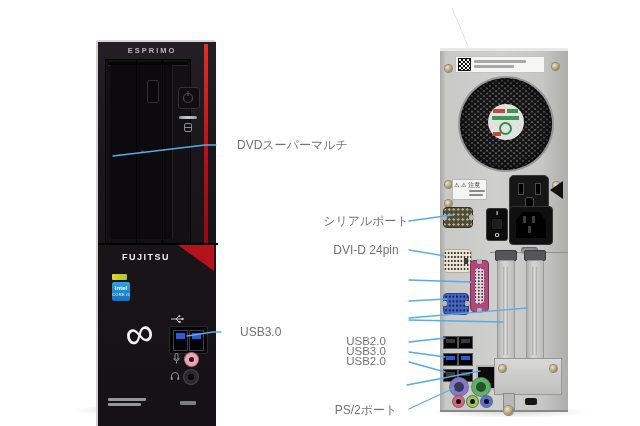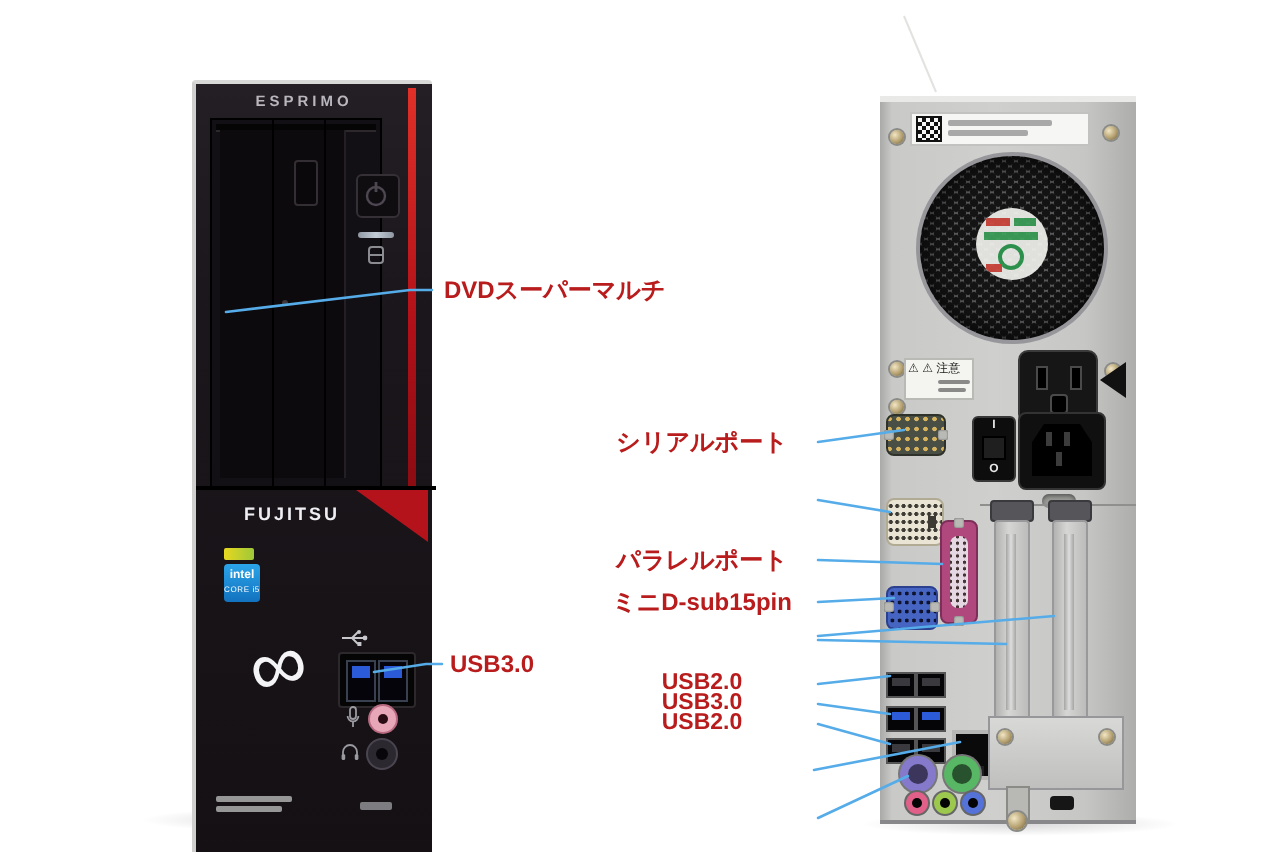--- a/index.html
+++ b/index.html
@@ -7,8 +7,8 @@
          font-family:"Liberation Sans","DejaVu Sans",sans-serif;}
   .abs{position:absolute;}
   
-  .ann{position:absolute;font-weight:bold;font-size:12px;color:#b91c1c;line-height:1;
-       white-space:nowrap;transform:translateY(-50%);}
+  .ann{position:absolute;font-weight:normal;font-size:12px;color:#737373;line-height:1;
+       white-space:nowrap;transform:translateY(-50%);margin-left:15px;}
   .ann.r{width:112px;text-align:center;left:295px;}
   .lines{position:absolute;left:0;top:0;pointer-events:none;}
   

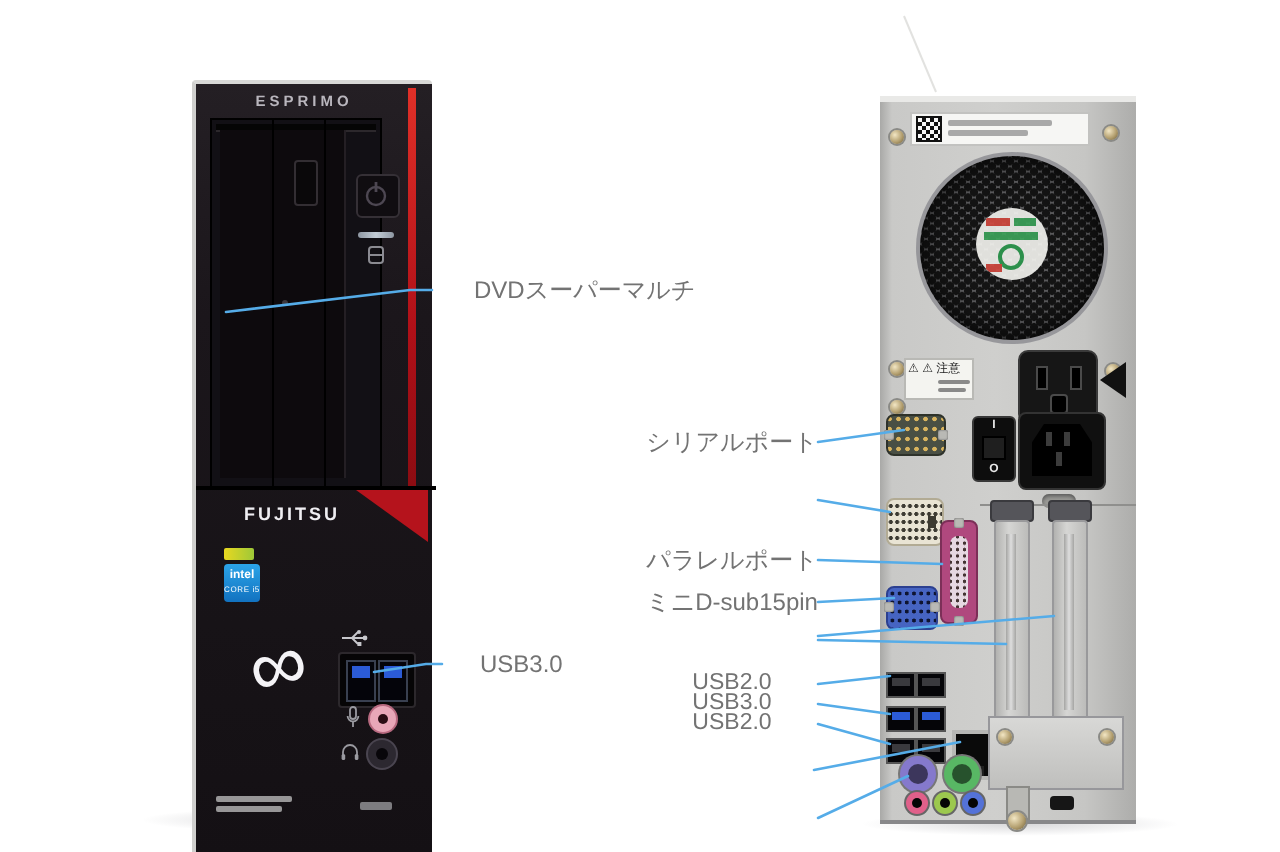--- a/index.html
+++ b/index.html
@@ -356,6 +356,7 @@
   <div class="ann" style="left:225px;top:332px;">USB3.0</div>
 
   <div class="ann r" style="top:221px;">シリアルポート</div>
+  <div class="ann r" style="top:250px;">DVI-D 24pin</div>
   <div class="ann r" style="top:280px;">パラレルポート</div>
   <div class="ann r" style="top:301px;">ミニD-sub15pin</div>
   <div class="ann r" style="top:342px;font-size:11.5px;">USB2.0</div>

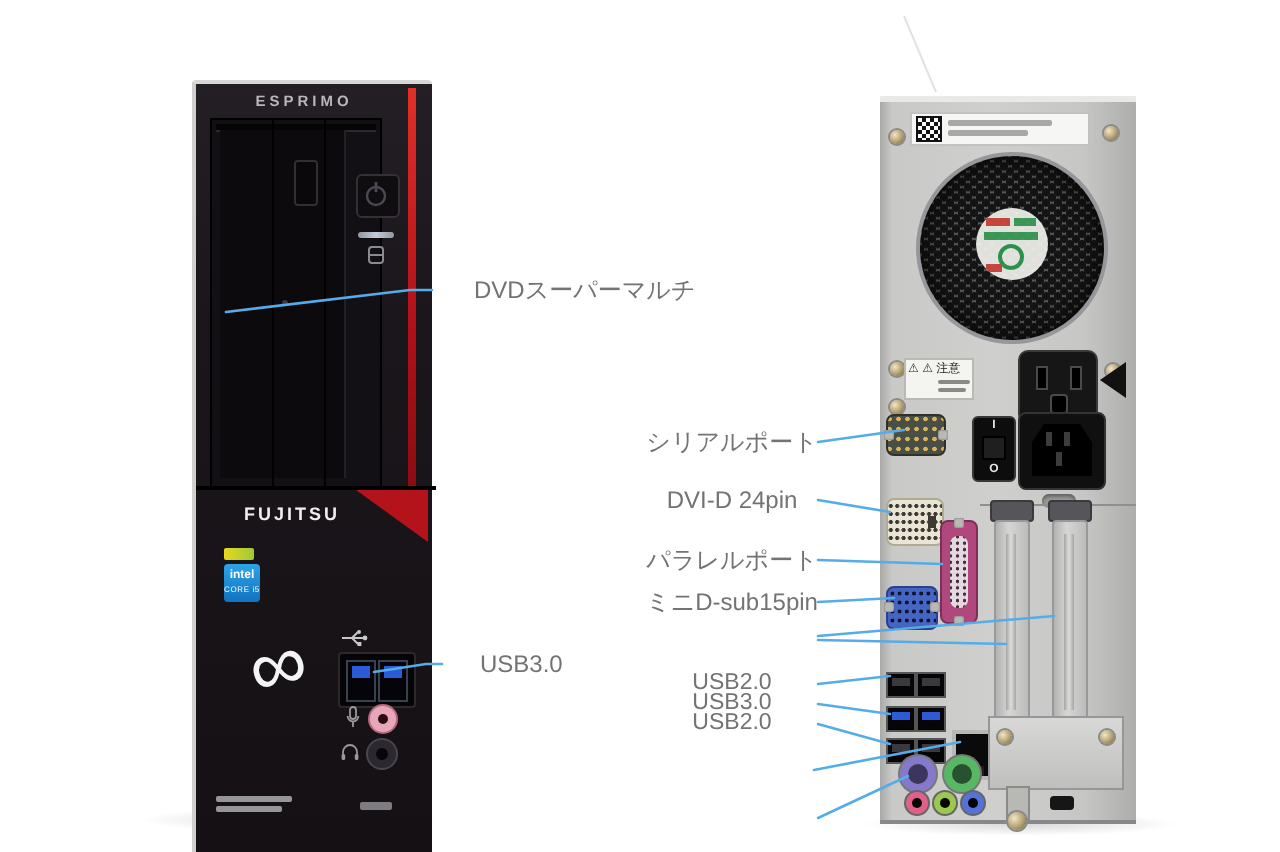--- a/index.html
+++ b/index.html
@@ -357,7 +357,6 @@
 
   <div class="ann r" style="top:221px;">シリアルポート</div>
   <div class="ann r" style="top:250px;">DVI-D 24pin</div>
-  <div class="ann r" style="top:280px;">パラレルポート</div>
   <div class="ann r" style="top:301px;">ミニD-sub15pin</div>
   <div class="ann r" style="top:342px;font-size:11.5px;">USB2.0</div>
   <div class="ann r" style="top:352px;font-size:11.5px;">USB3.0</div>

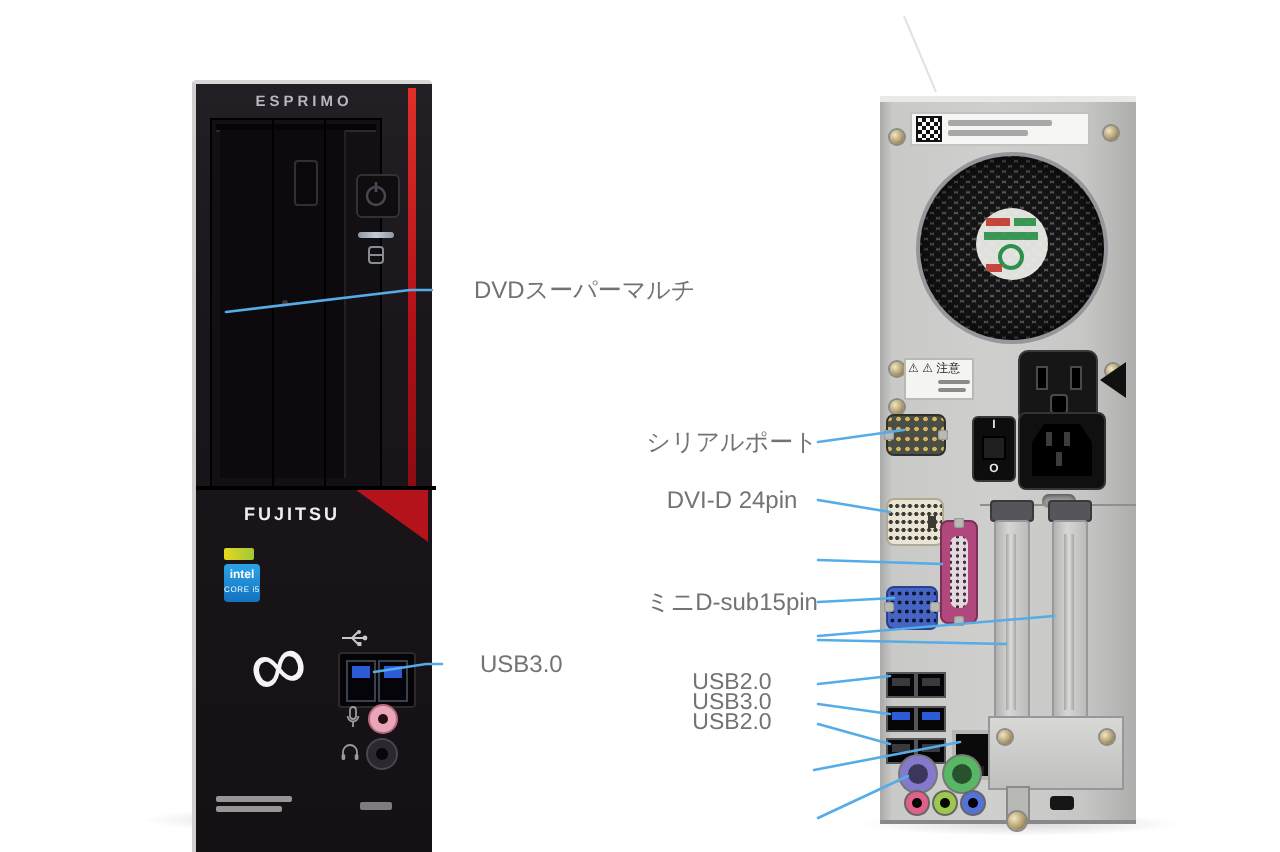--- a/index.html
+++ b/index.html
@@ -357,7 +357,6 @@
 
   <div class="ann r" style="top:221px;">シリアルポート</div>
   <div class="ann r" style="top:250px;">DVI-D 24pin</div>
-  <div class="ann r" style="top:301px;">ミニD-sub15pin</div>
   <div class="ann r" style="top:342px;font-size:11.5px;">USB2.0</div>
   <div class="ann r" style="top:352px;font-size:11.5px;">USB3.0</div>
   <div class="ann r" style="top:362px;font-size:11.5px;">USB2.0</div>

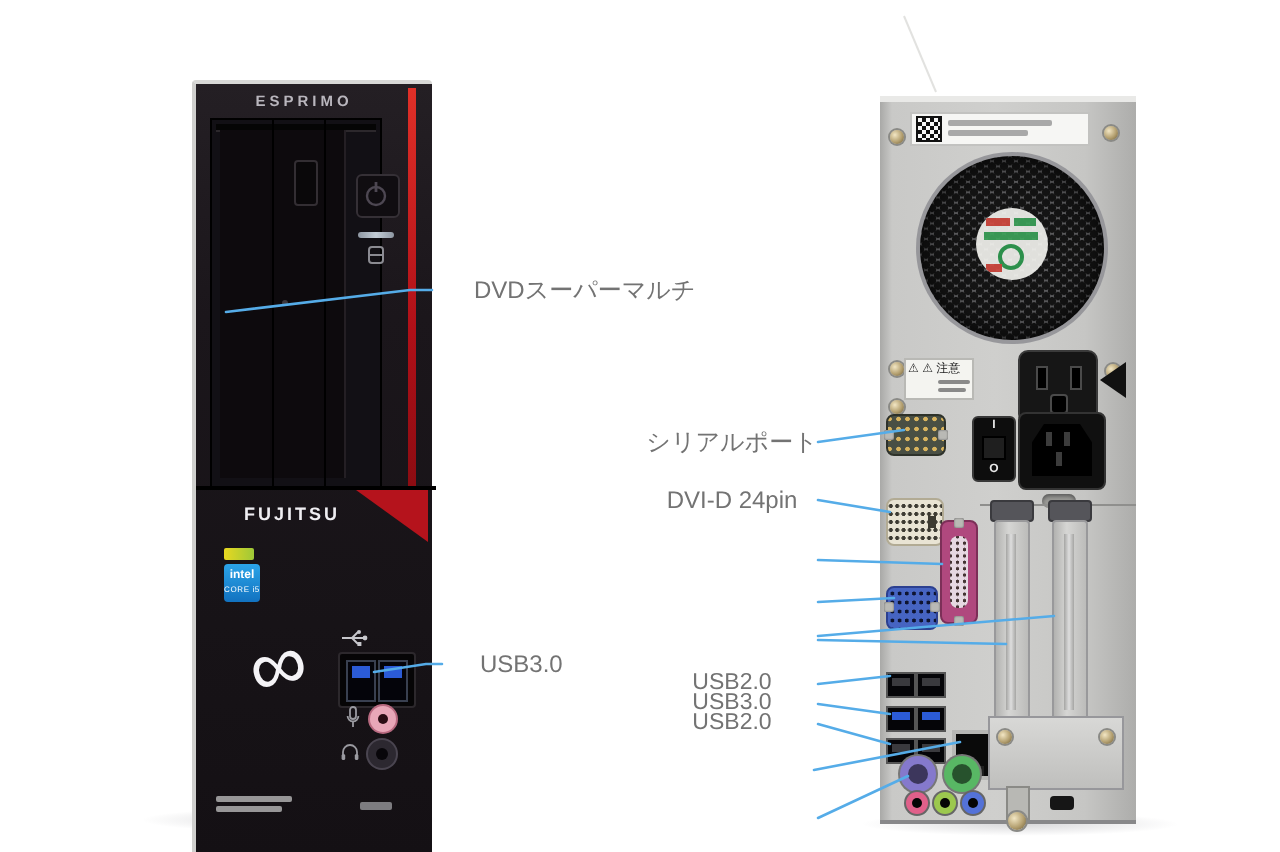--- a/index.html
+++ b/index.html
@@ -360,6 +360,7 @@
   <div class="ann r" style="top:342px;font-size:11.5px;">USB2.0</div>
   <div class="ann r" style="top:352px;font-size:11.5px;">USB3.0</div>
   <div class="ann r" style="top:362px;font-size:11.5px;">USB2.0</div>
+  <div class="ann r" style="top:410px;">PS/2ポート</div>
 
 </div>
 

